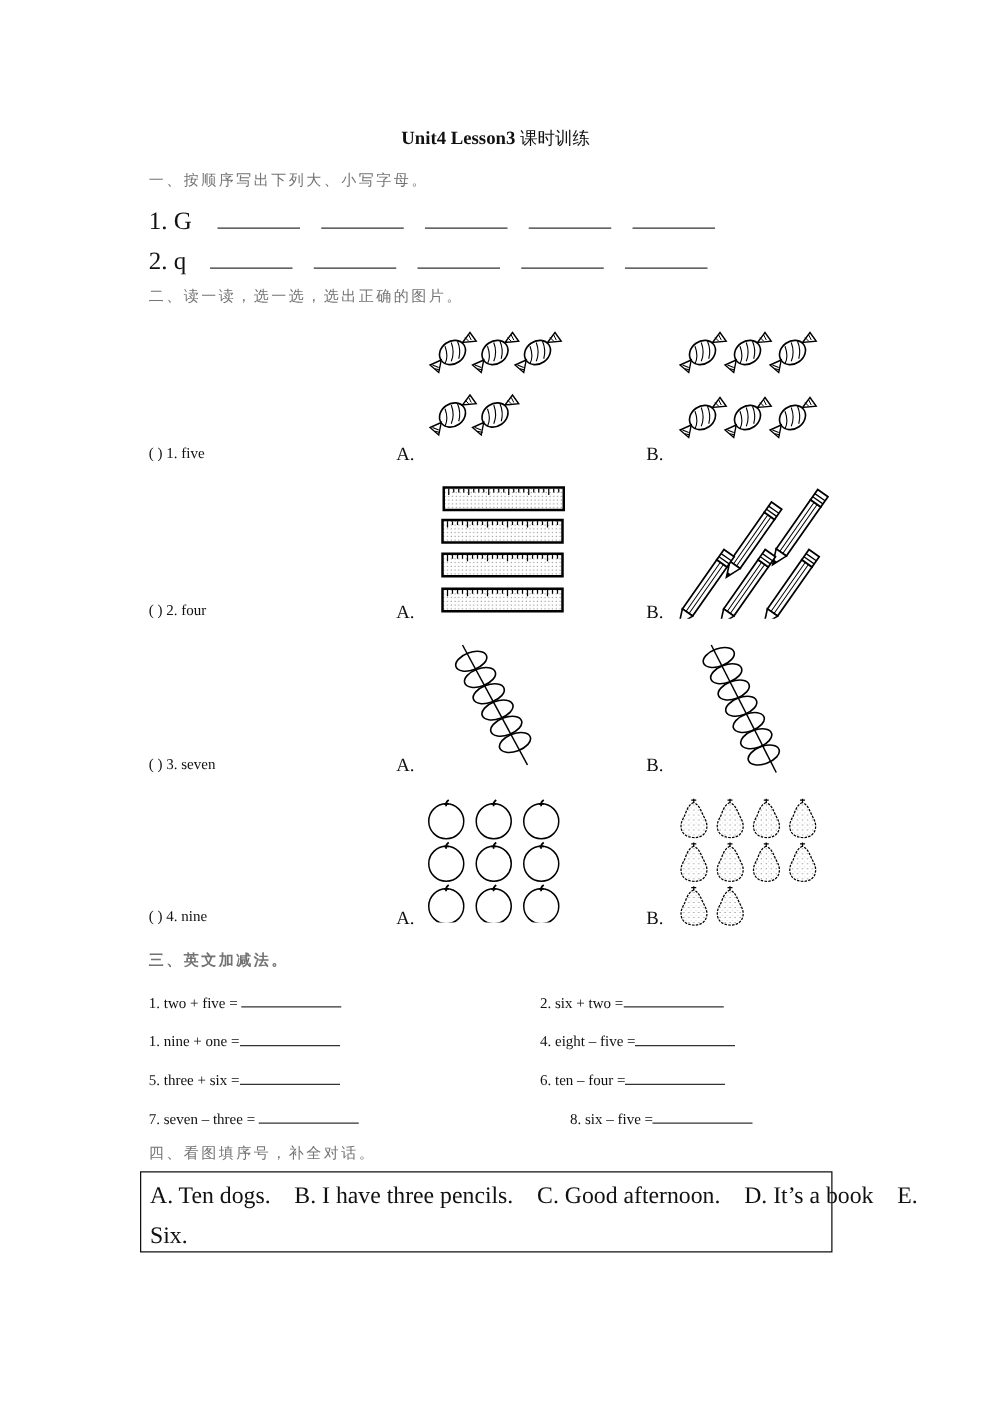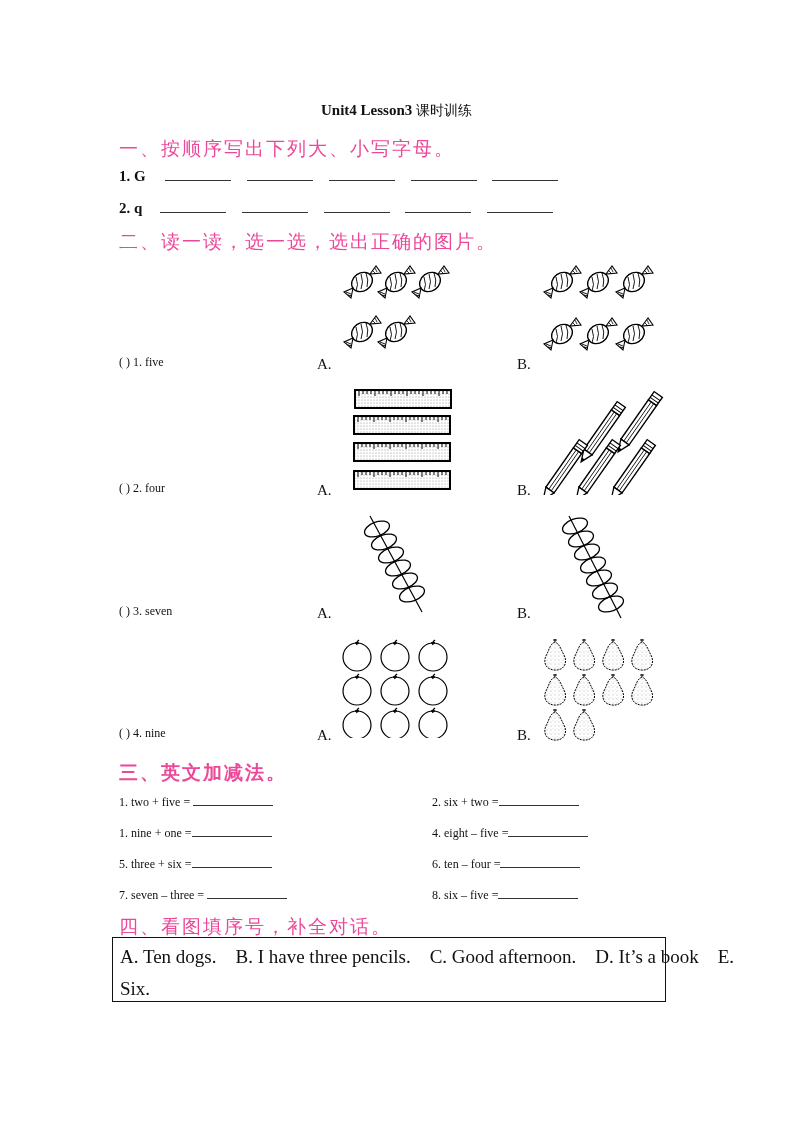--- a/index.html
+++ b/index.html
@@ -9,7 +9,7 @@
   .title { top: 102px; left: 0; width: 793px; text-align: center; font-size: 15px; }
   .title b { font-weight: bold; }
   .title .cn { font-family: Liberation Mono, monospace; font-size: 14px; font-weight: normal; margin-top: 41px; }
-  .cn-head { font-family: "DejaVu Sans", sans-serif; font-size: 19px; letter-spacing: 2px; color: #ec4899; text-align: right; }
+  .cn-head { font-family: "DejaVu Sans", sans-serif; font-size: 12px; letter-spacing: 2px; color: #737373; text-align: right; }
   .txt { font-size: 12px; }
   .blank { display: inline-block; border-bottom: 1px solid #333; height: 14px; vertical-align: baseline; }
   .row { position: absolute; left: 119px; font-size: 15px; font-weight: bold; }

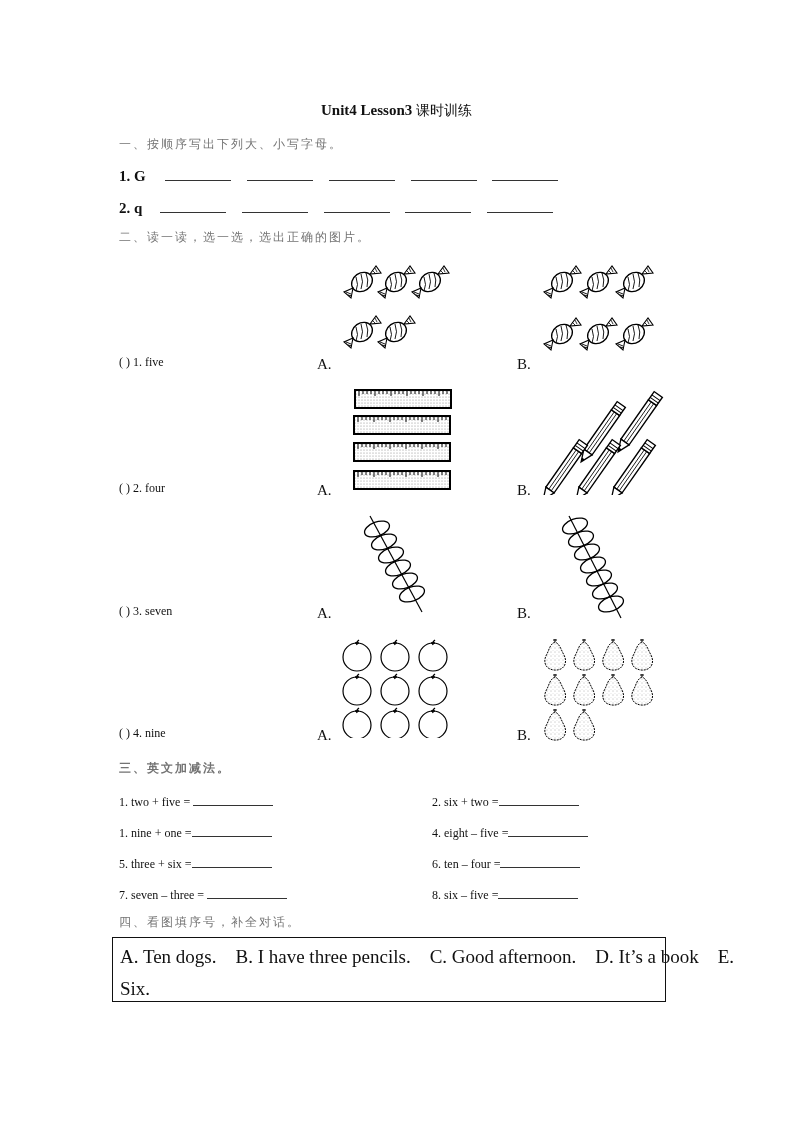--- a/index.html
+++ b/index.html
@@ -12,7 +12,7 @@
   .cn-head { font-family: "DejaVu Sans", sans-serif; font-size: 12px; letter-spacing: 2px; color: #737373; text-align: right; }
   .txt { font-size: 12px; }
   .blank { display: inline-block; border-bottom: 1px solid #333; height: 14px; vertical-align: baseline; }
-  .row { position: absolute; left: 119px; font-size: 15px; font-weight: bold; }
+  .row { position: absolute; left: 119px; font-size: 20px; }
   .row .blank { width: 66px; margin-left: 12px; }
   .opt-label { font-size: 15px; }
   .pic { position: absolute; }

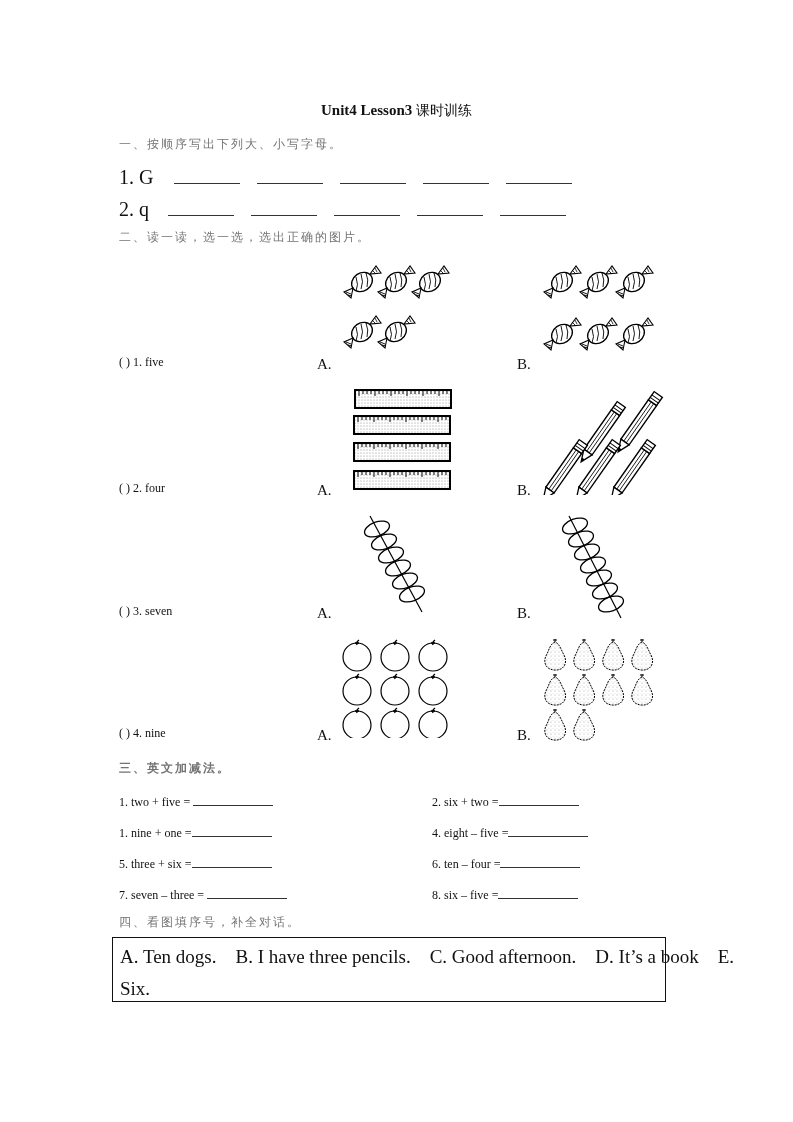--- a/index.html
+++ b/index.html
@@ -210,7 +210,7 @@
 <div class="abs txt eq" style="left:119px; top:884px;">
   <span>7. seven – three = </span><span class="blank"></span>
 </div>
-<div class="abs txt eq" style="left:432px; top:884px;text-align:center;">
+<div class="abs txt eq" style="left:456px; top:884px;text-align:center;">
   <span>8. six – five =</span><span class="blank"></span>
 </div>
 

